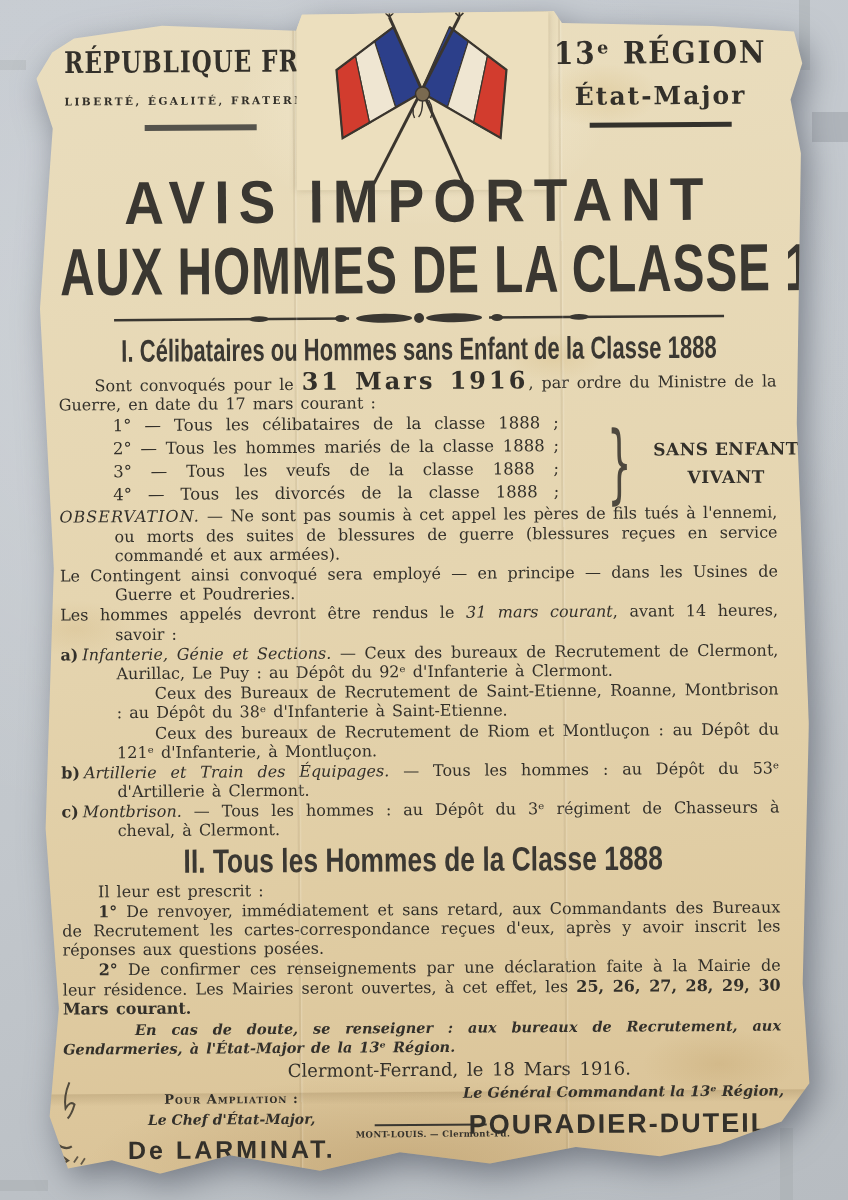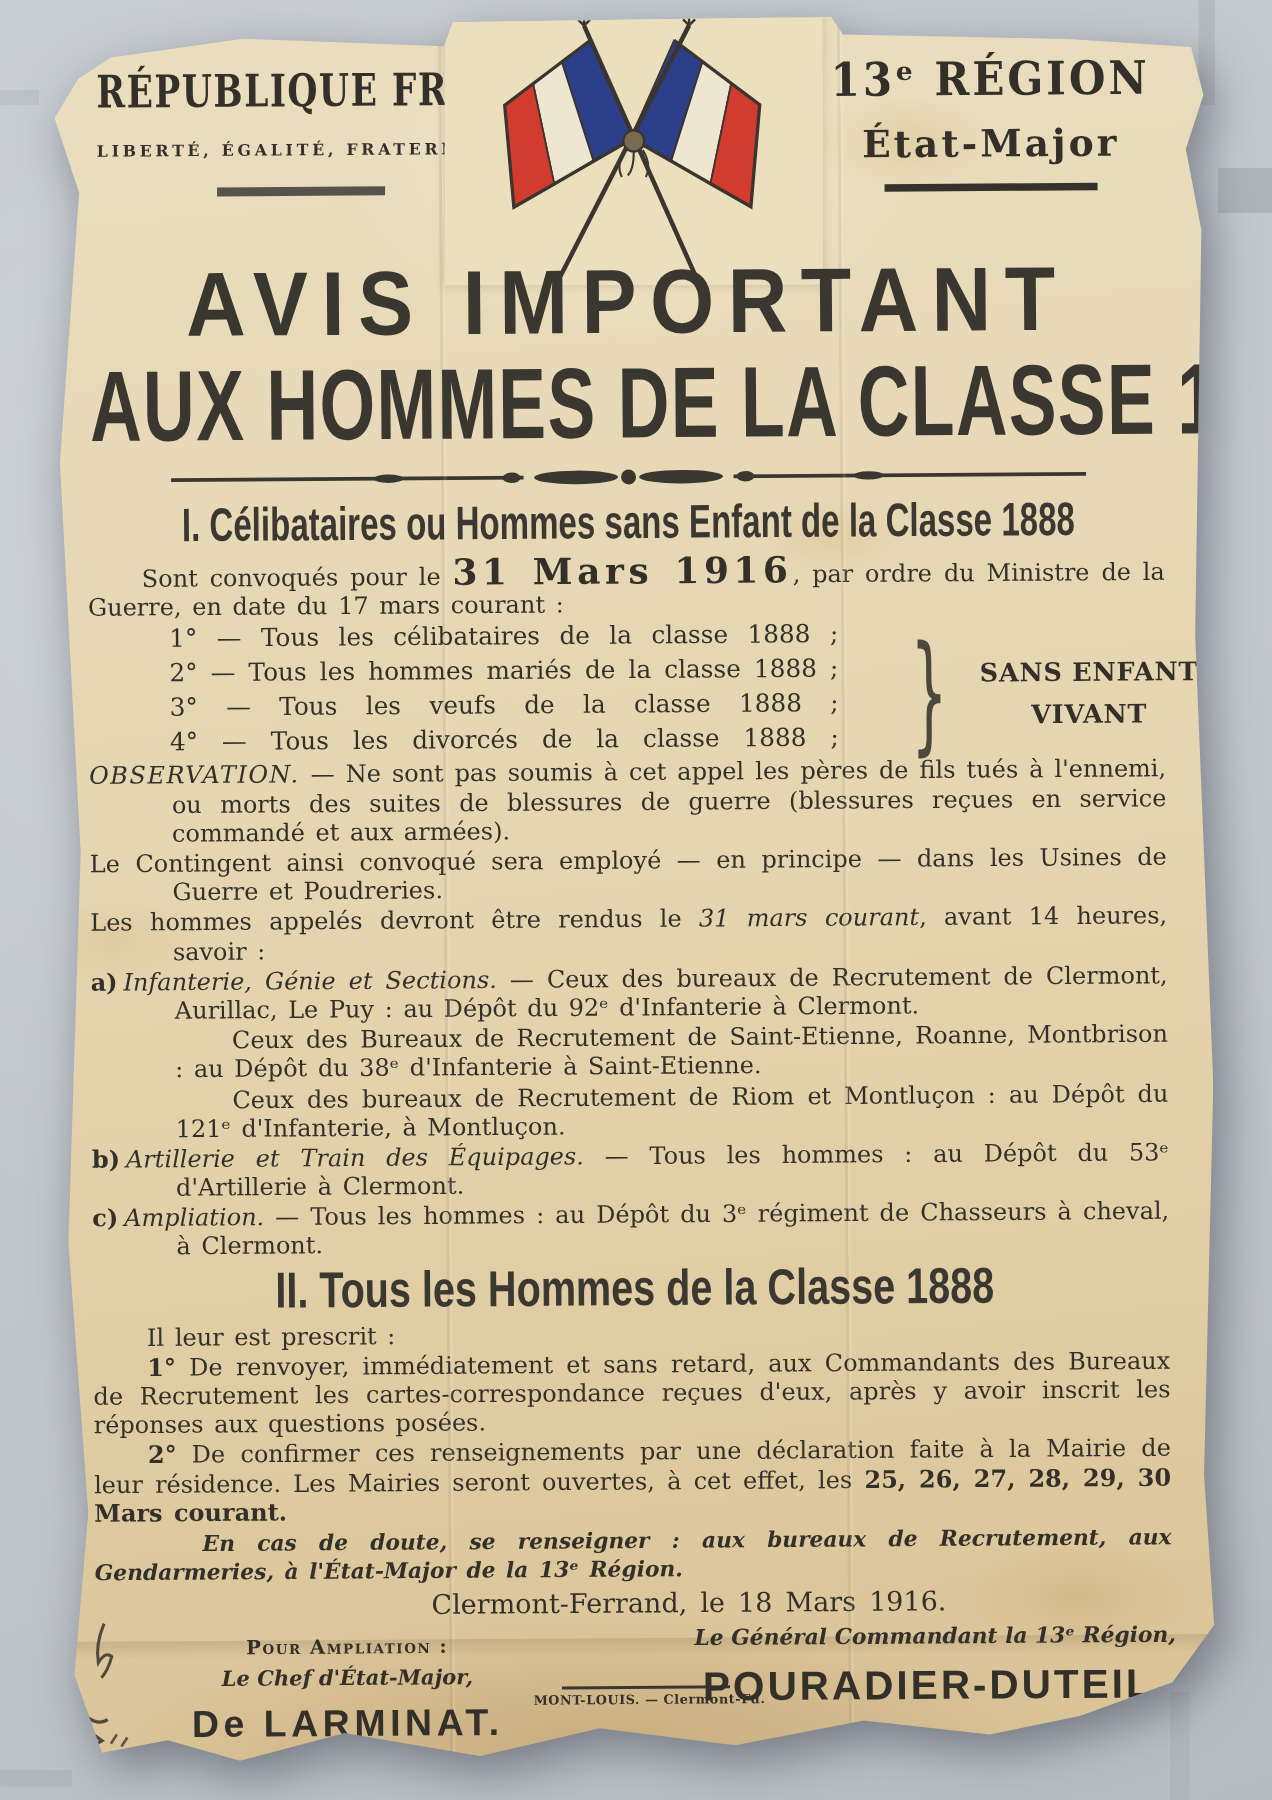--- a/index.html
+++ b/index.html
@@ -194,7 +194,7 @@
 
     <p class="para pt"><b class="pt-letter">b)</b><em class="pt-lead">Artillerie et Train des Équipages.</em><span> — Tous les hommes : au Dépôt du 53ᵉ d'Artillerie à Clermont.</span></p>
 
-    <p class="para pt"><b class="pt-letter">c)</b><em class="pt-lead">Ampliation.</em><span> — Tous les hommes : au Dépôt du 3ᵉ régiment de Chasseurs à cheval, à Clermont.</span></p>
+    <p class="para pt"><b class="pt-letter">c)</b><em class="pt-lead">Montbrison.</em><span> — Tous les hommes : au Dépôt du 3ᵉ régiment de Chasseurs à cheval, à Clermont.</span></p>
 
     <div class="sec-head">
       <span class="sh2">II. Tous les Hommes de la Classe 1888</span>

